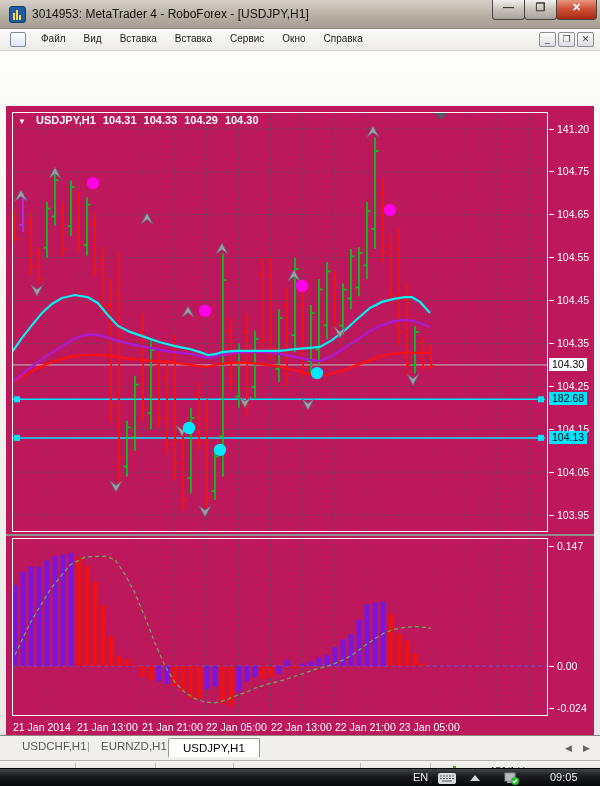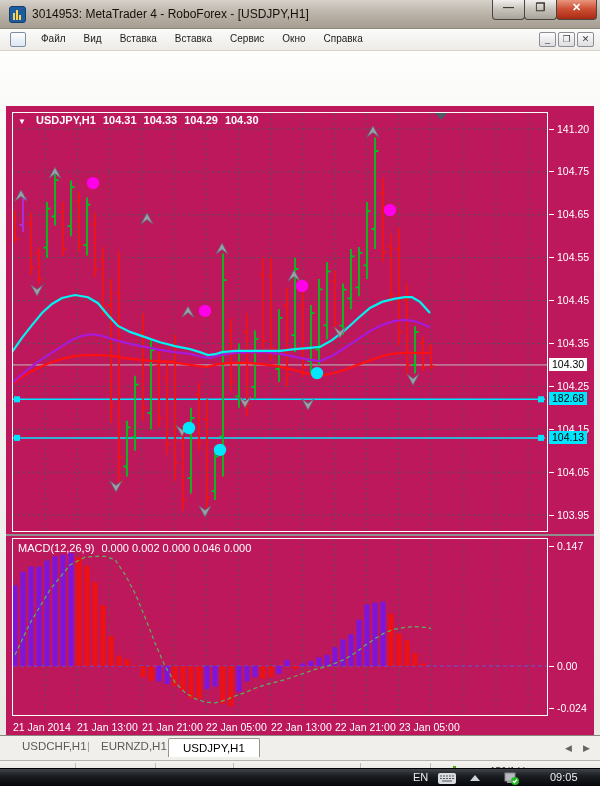--- a/index.html
+++ b/index.html
@@ -481,9 +481,6 @@
       <polyline fill="none" stroke="#57b35c" stroke-width="1.2" stroke-dasharray="4,3" points="3,116.9 18,85.2 38,51.7 58,26.9 73,19.2 83,18.3 93,18.3 103,21.7 113,36.3 123,55.2 133,79.2 143,104.9 153,128.0 163,144.3 173,154.6 183,160.6 193,164.0 203,164.9 213,162.3 223,158.0 233,154.6 243,150.3 253,146.9 263,144.3 273,141.7 283,138.3 293,134.9 303,131.4 313,128.9 323,125.4 333,121.1 343,115.1 353,107.4 363,100.6 373,94.6 383,91.1 393,89.4 403,88.6 413,89.4 419,90.3"></polyline>
       <rect x="0.5" y="0.5" width="535" height="177" fill="none" stroke="#fff"></rect>
     </svg>
-  <div class="macd-lab">
-    <span>MACD(12,26,9)</span><span>0.000 0.002 0.000 0.046 0.000</span>
-  </div>
   <div class="pscale" id="pscale">
       <div class="pt" style="top:17px">141.20</div>
       <div class="pt" style="top:59px">104.75</div>

